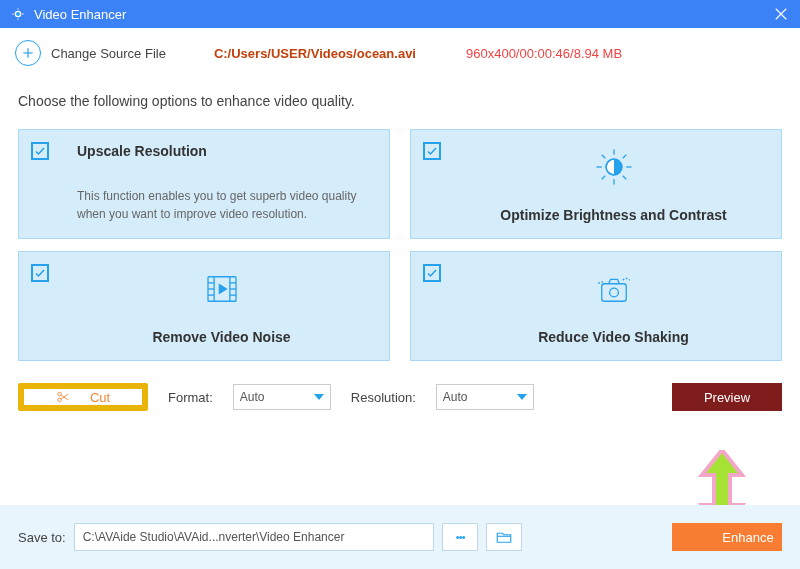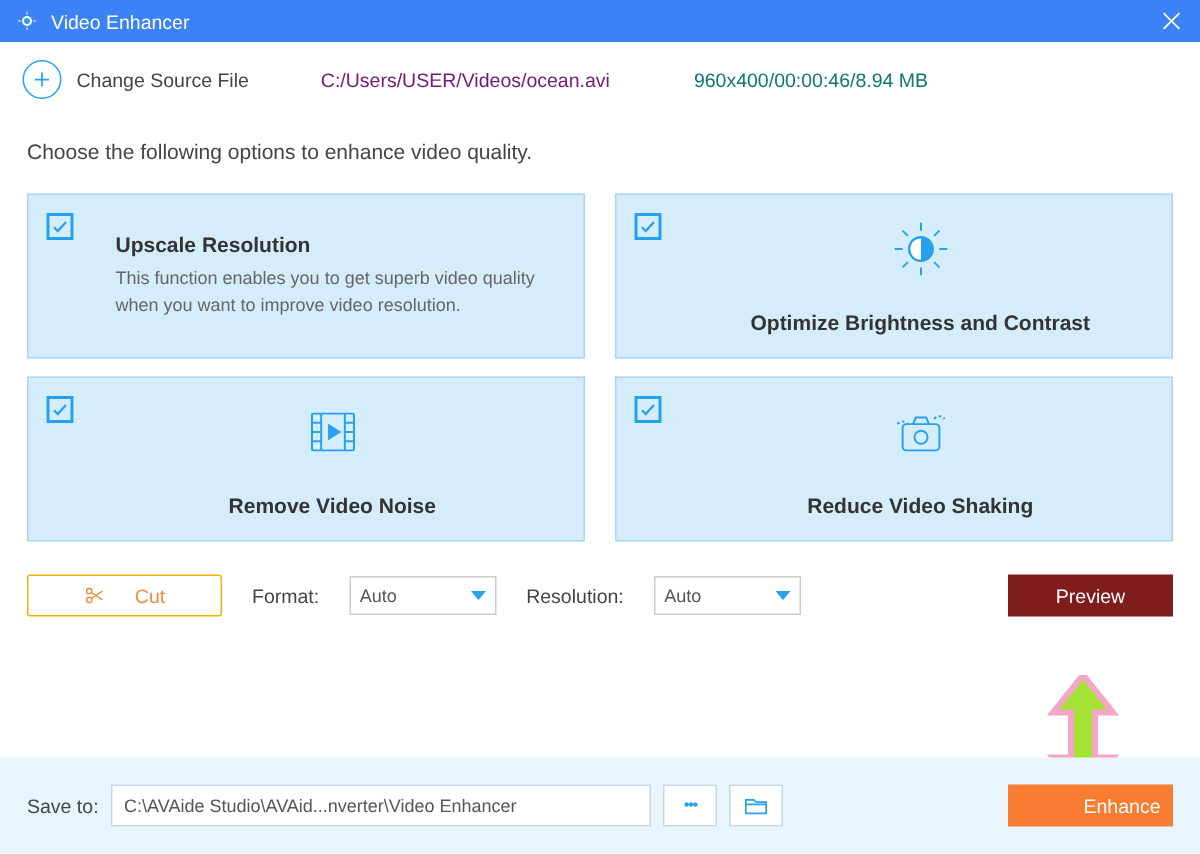--- a/index.html
+++ b/index.html
@@ -16,7 +16,7 @@
 .plus-icon { width: 26px; height: 26px; border: 1px solid #26a1ed; border-radius: 50%; display: flex; align-items: center; justify-content: center; color: #26a1ed; margin-right: 10px; cursor: pointer; }
 .plus-icon svg { width: 14px; height: 14px; }
 .change-label { color: #444; margin-right: 48px; }
-.filepath { color: #701a75; margin-right: 56px; }
+.filepath { color: #c2410c; margin-right: 24px; font-weight: bold; }
 .fileinfo { color: #0f766e; }
 
 

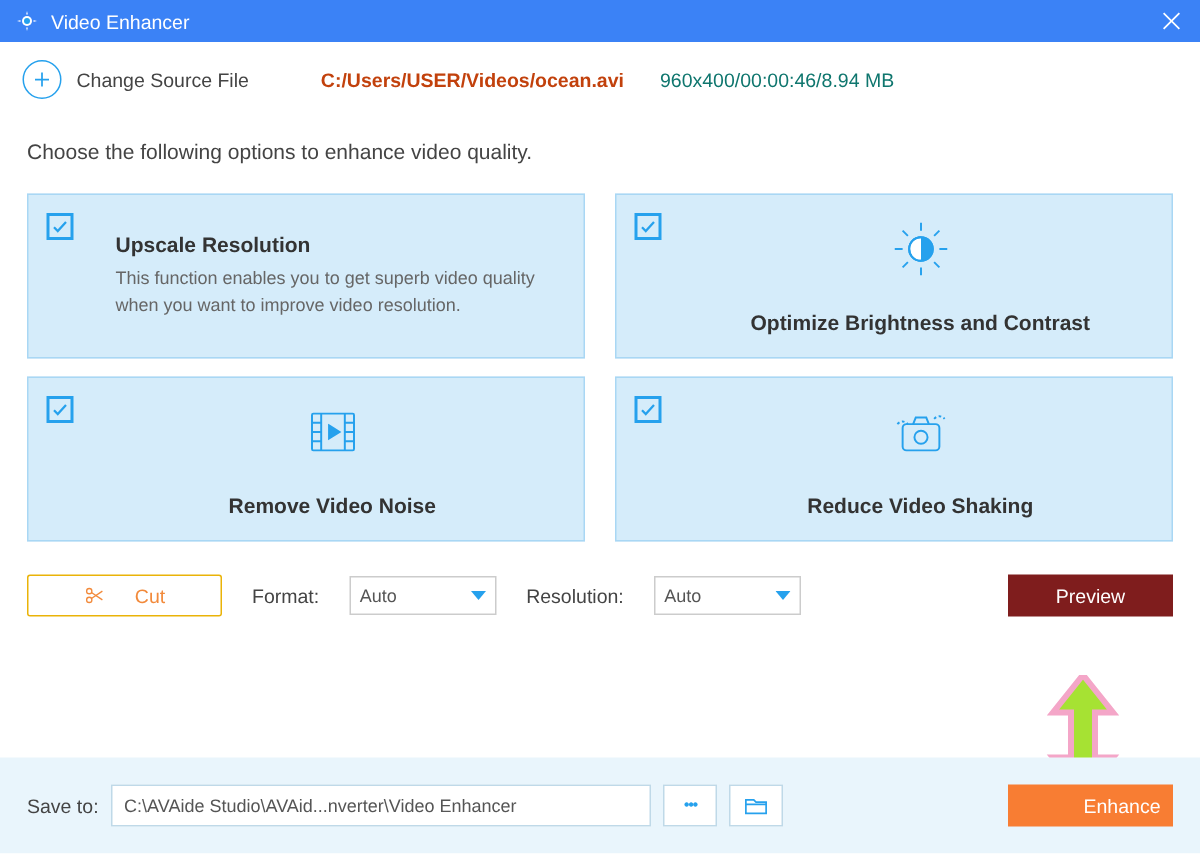--- a/index.html
+++ b/index.html
@@ -17,7 +17,7 @@
 .plus-icon svg { width: 14px; height: 14px; }
 .change-label { color: #444; margin-right: 48px; }
 .filepath { color: #c2410c; margin-right: 24px; font-weight: bold; }
-.fileinfo { color: #0f766e; }
+.fileinfo { color: #ef4444; margin-left: 26px; }
 
 
 .content { padding: 0 18px; }

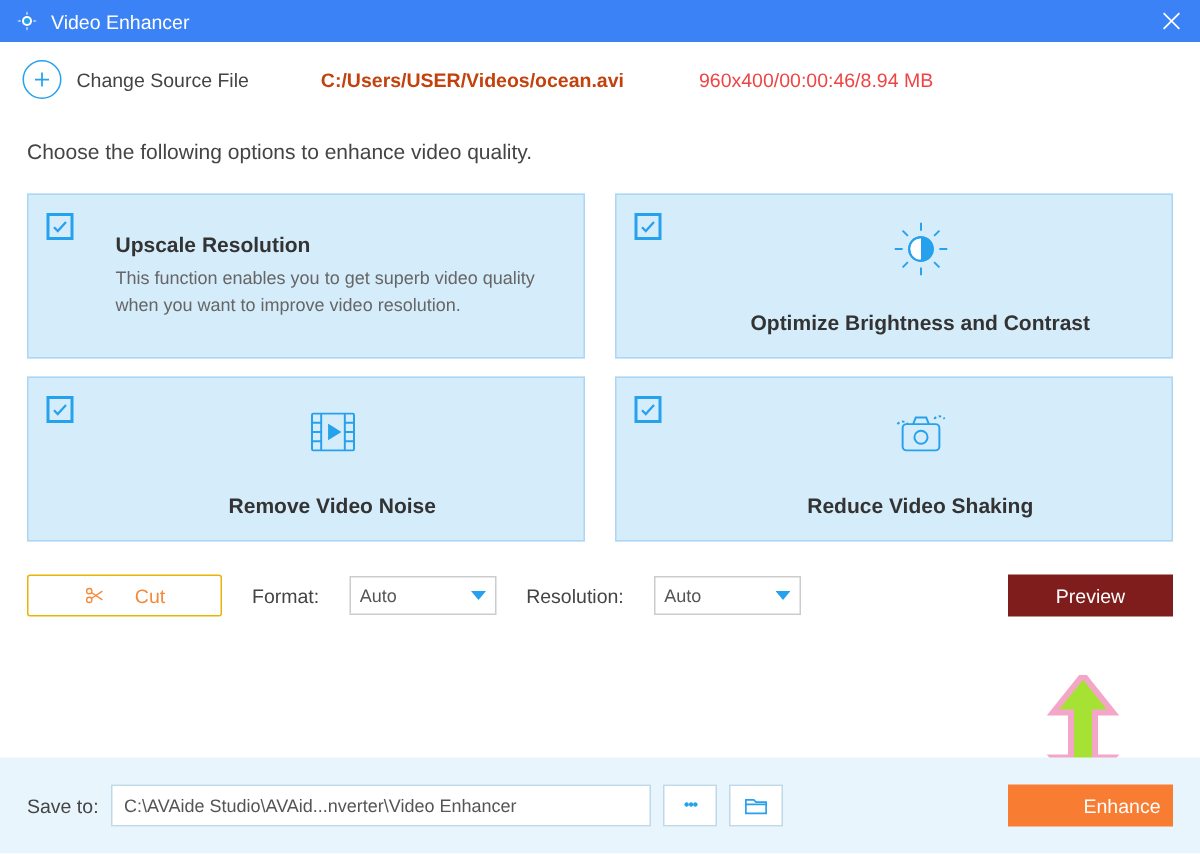--- a/index.html
+++ b/index.html
@@ -29,7 +29,7 @@
 .option-card .check svg { width: 12px; height: 12px; }
 .option-card h3 { font-size: 14px; font-weight: bold; color: #333; }
 .option-card p { font-size: 12px; color: #666; margin-top: 5px; line-height: 1.5; }
-.option-card.first { align-items: flex-start; justify-content: center; padding: 15px 15px 15px 58px; }
+.option-card.first { align-items: flex-start; justify-content: space-between; padding: 15px 15px 15px 58px; }
 .option-card.first h3 { margin-top: -2px; }
 .option-card .icon-wrap { margin-bottom: 15px; }
 

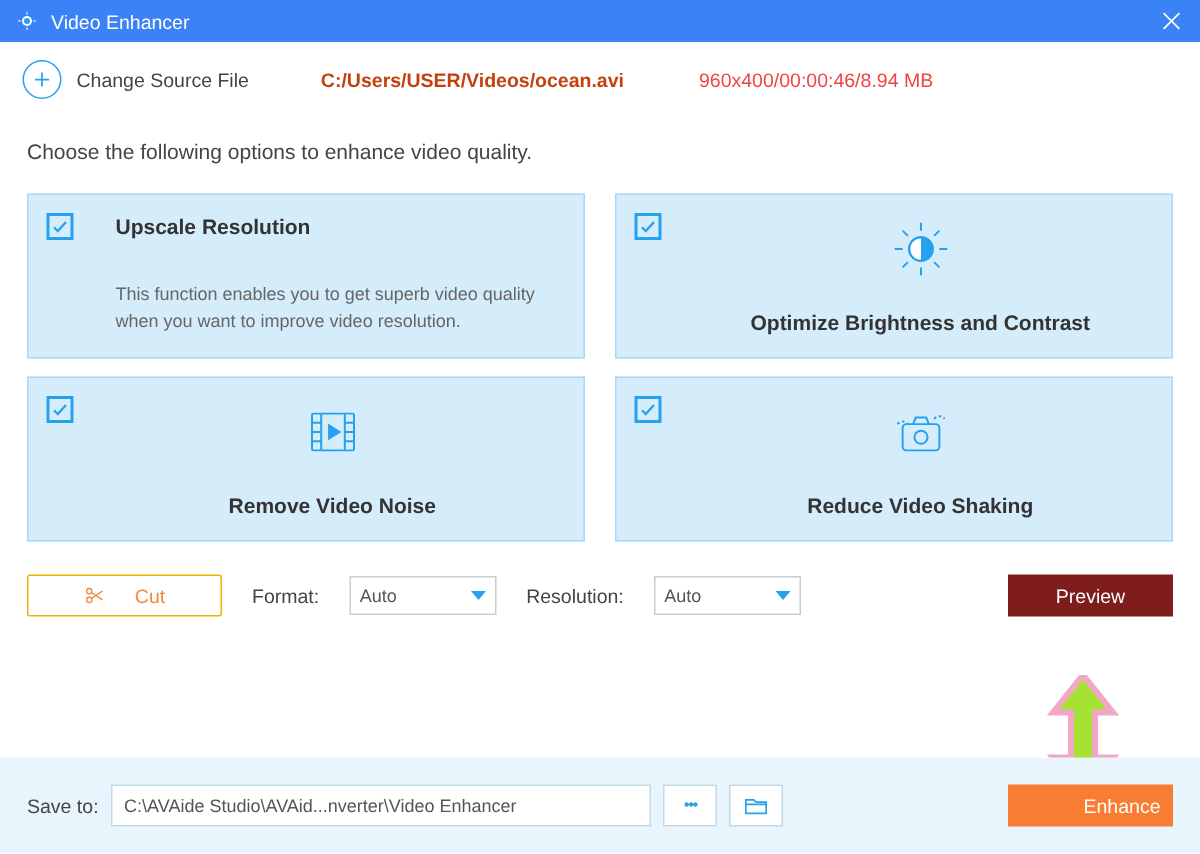--- a/index.html
+++ b/index.html
@@ -35,7 +35,7 @@
 
 
 .controls { display: flex; align-items: center; gap: 20px; margin-top: 22px; padding: 0 0px; }
-.cut-btn { width: 130px; height: 28px; border: 1px solid #eab308; background: #fff; color: #f28a3b; display: flex; align-items: center; justify-content: center; gap: 20px; cursor: pointer; font-size: 13px; border-radius: 2px; }
+.cut-btn { width: 130px; height: 28px; border: 6px solid #eab308; background: #fff; color: #f28a3b; display: flex; align-items: center; justify-content: center; gap: 20px; cursor: pointer; font-size: 13px; border-radius: 2px; }
 .cut-btn svg { width: 14px; height: 14px; }
 .lbl { font-size: 13px; color: #444; }
 .select { width: 98px; height: 26px; border: 1px solid #ccc; display: flex; align-items: center; justify-content: space-between; padding: 0 6px; font-size: 12px; color: #555; cursor: pointer; }

